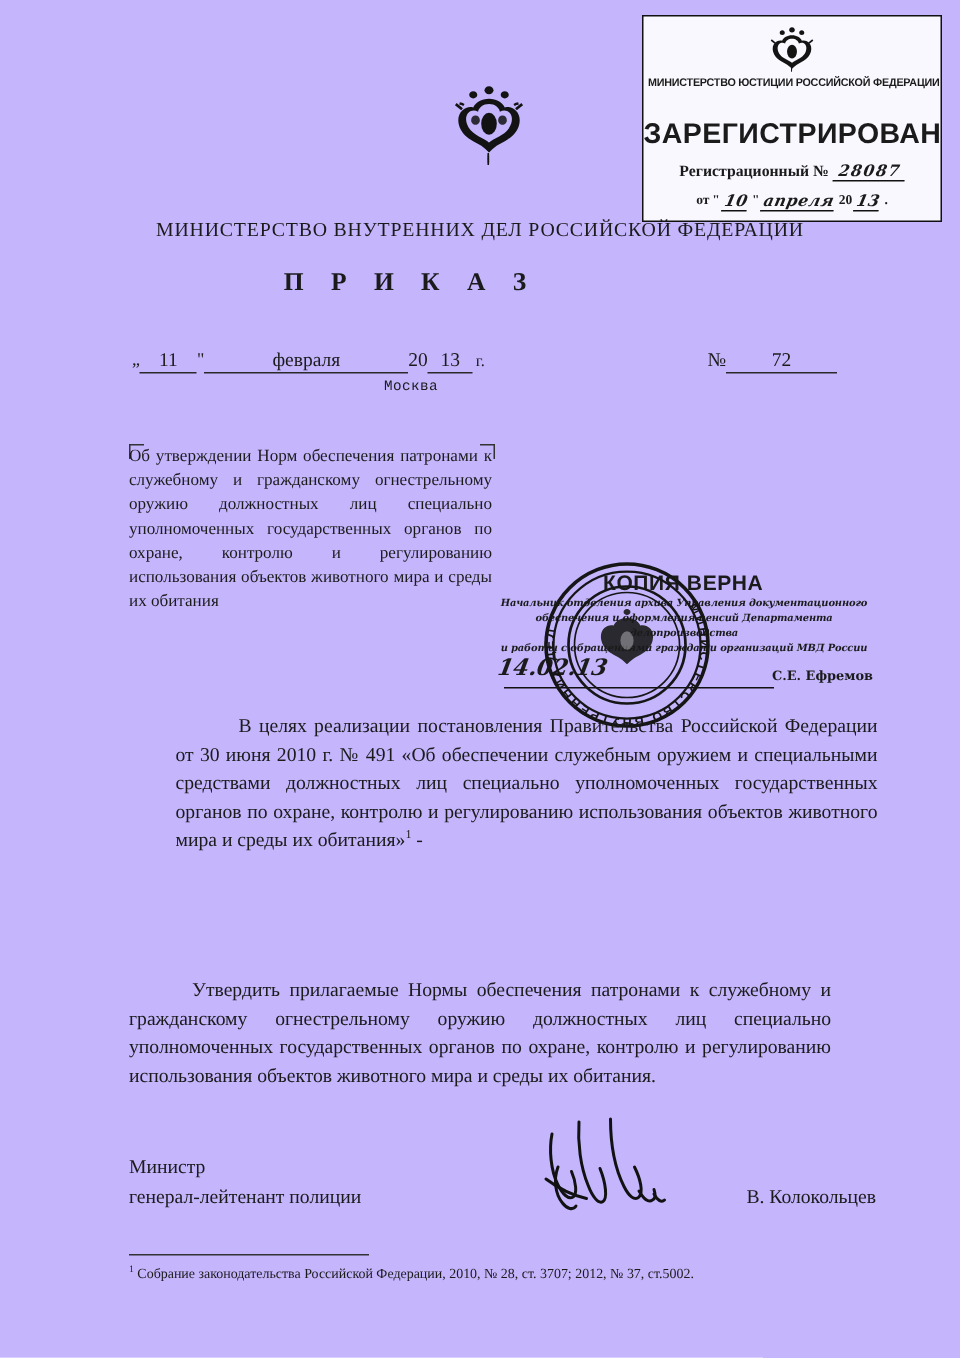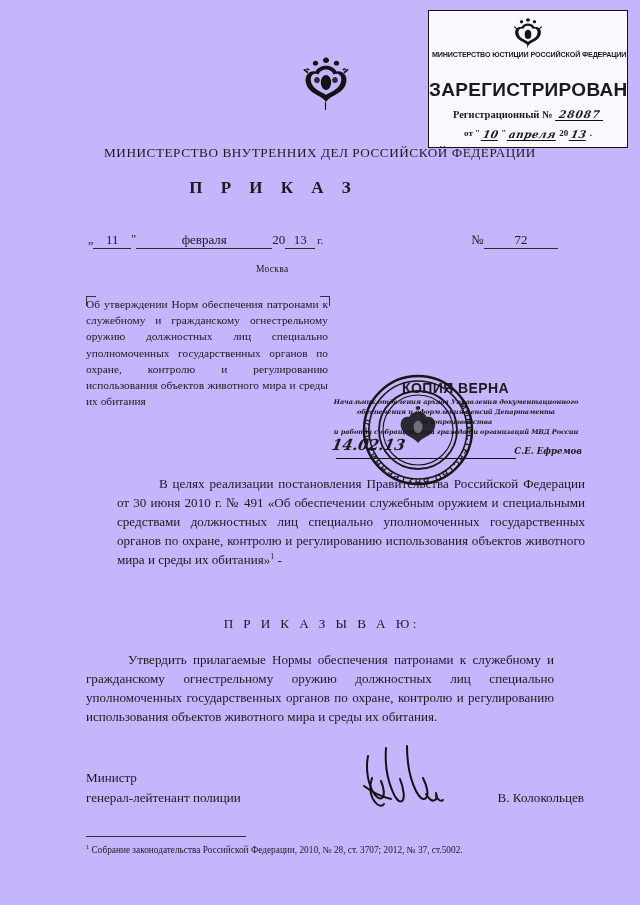--- a/index.html
+++ b/index.html
@@ -165,9 +165,10 @@
   .city {
     position: absolute;
     left: 256px;
-    top: 264px;
+    top: 252px;
     font-size: 9.5px;
     letter-spacing: 0.3px;
+    font-family: Liberation Mono, monospace;
   }
 
   

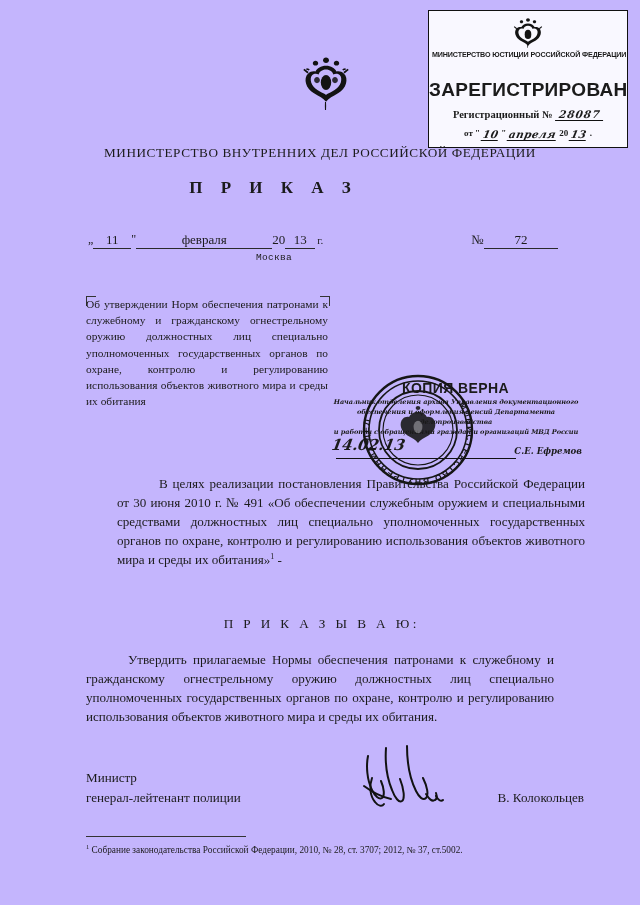--- a/index.html
+++ b/index.html
@@ -227,7 +227,6 @@
     right: 0;
     top: 68px;
     font-family: "DejaVu Serif", serif;
-    font-style: italic;
     font-weight: 700;
     font-size: 8.6px;
   }

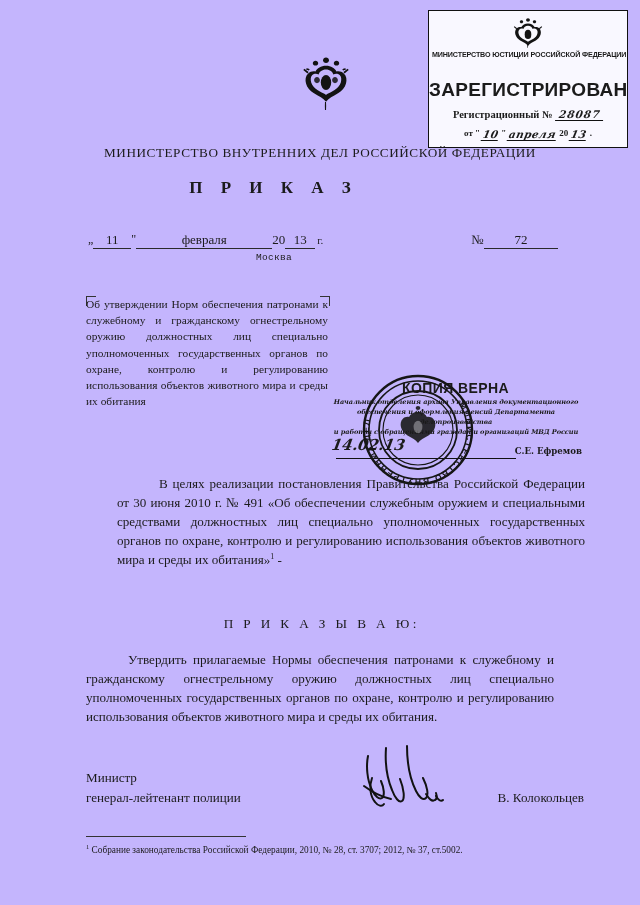--- a/index.html
+++ b/index.html
@@ -436,7 +436,6 @@
     <span>В целях реализации постановления Правительства Российской Федерации от 30 июня 2010 г. № 491 «Об обеспечении служебным оружием и специальными средствами должностных лиц специально уполномоченных государственных органов по охране, контролю и регулированию использования объектов животного мира и среды их обитания»</span><span class="sup">1</span><span> -</span>
   </div>
 
-  <div class="order-word">П Р И К А З Ы В А Ю:</div>
 
   <div class="para p2">Утвердить прилагаемые Нормы обеспечения патронами к служебному и гражданскому огнестрельному оружию должностных лиц специально уполномоченных государственных органов по охране, контролю и регулированию использования объектов животного мира и среды их обитания.</div>
 

